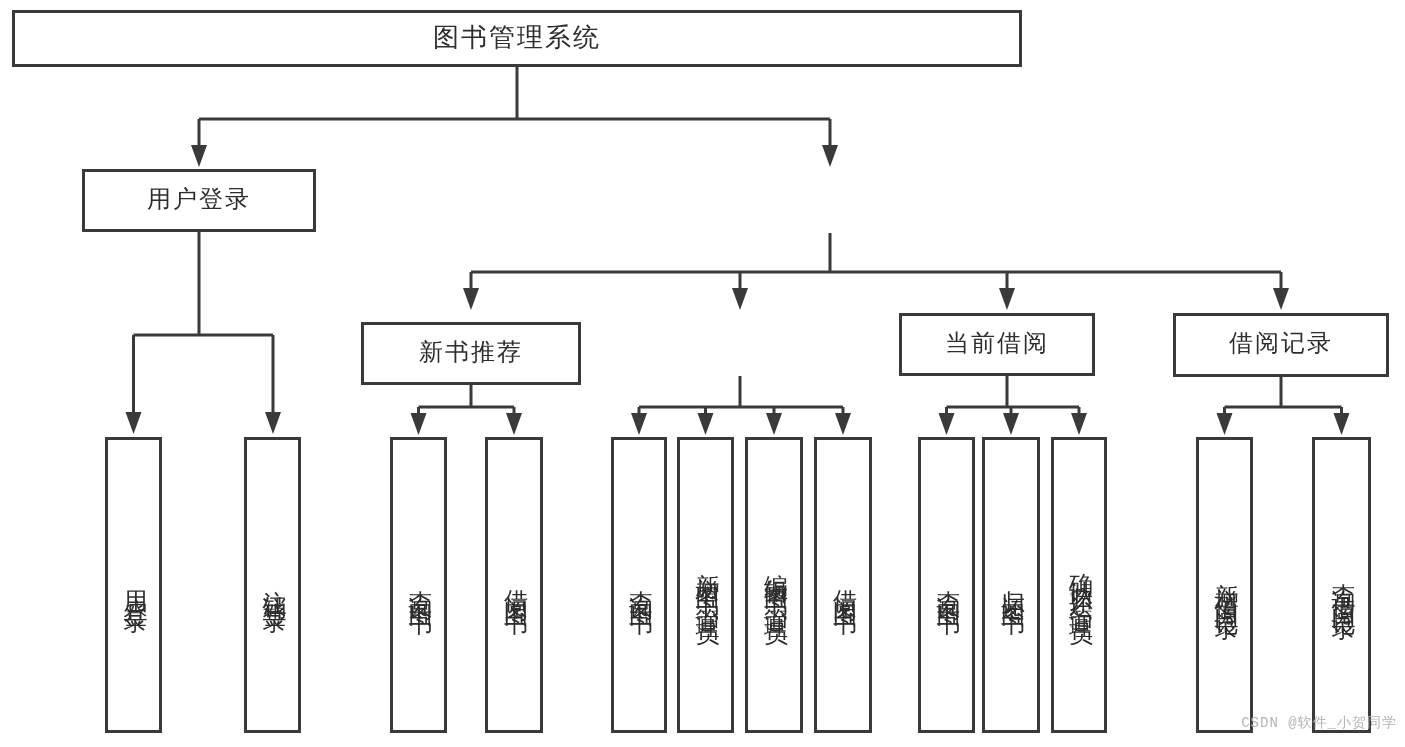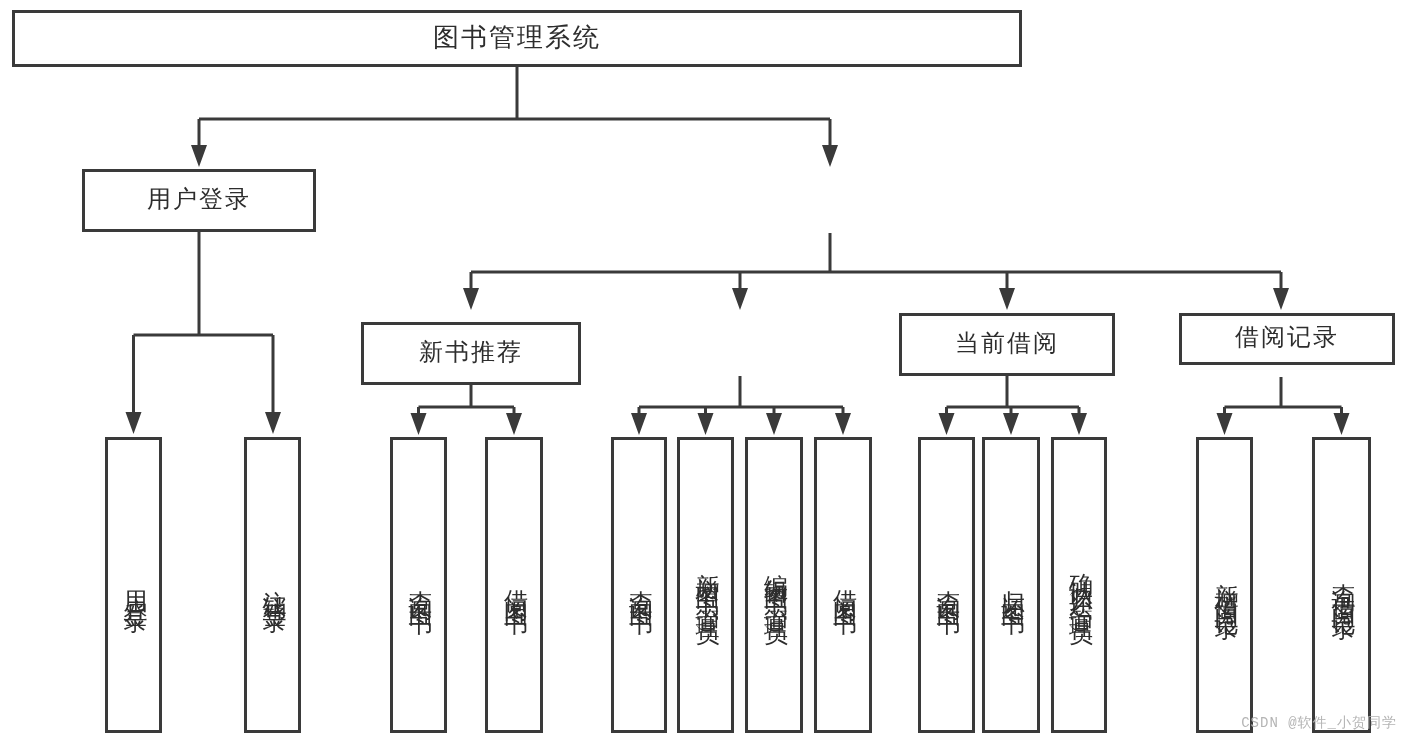--- a/index.html
+++ b/index.html
@@ -54,7 +54,7 @@
   .n-book-mgmt     { left: 712px;  top: 170px; width: 234px;  height: 63px; }
   .n-new-book      { left: 361px;  top: 312px; width: 220px;  height: 63px; margin-top: 10px; }
   .n-book-borrow   { left: 632px;  top: 313px; width: 215px;  height: 63px; }
-  .n-cur-borrow    { left: 899px;  top: 313px; width: 216px;  height: 63px; }
+  .n-cur-borrow    { left: 899px;  top: 313px; width: 196px;  height: 63px; }
   .n-records       { left: 1173px; top: 313px; width: 216px;  height: 52px; margin-left: 6px; }
   .leaf            { top: 437px; height: 296px; }
   .n-l-login       { left: 105px;  width: 57px; }

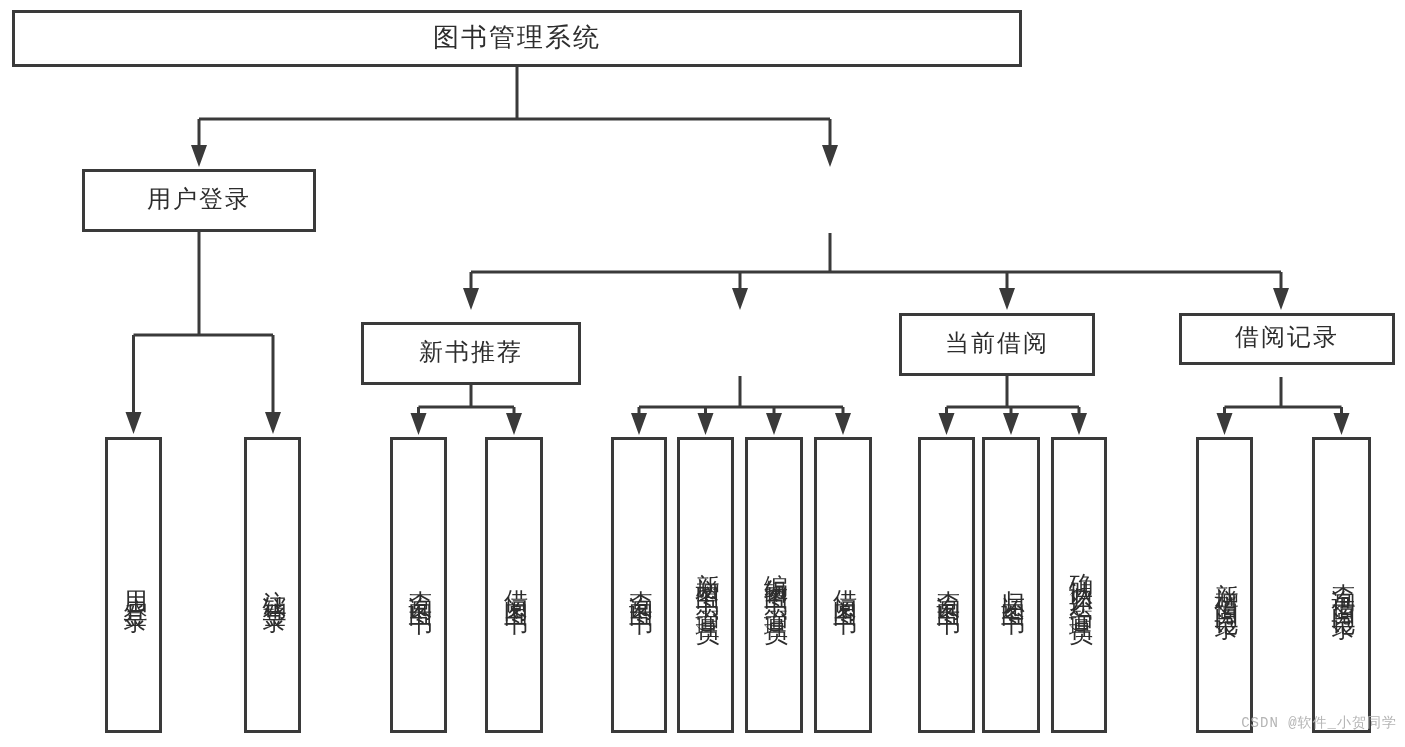--- a/index.html
+++ b/index.html
@@ -55,7 +55,7 @@
   .n-new-book      { left: 361px;  top: 312px; width: 220px;  height: 63px; margin-top: 10px; }
   .n-book-borrow   { left: 632px;  top: 313px; width: 215px;  height: 63px; }
   .n-cur-borrow    { left: 899px;  top: 313px; width: 196px;  height: 63px; }
-  .n-records       { left: 1173px; top: 313px; width: 216px;  height: 52px; margin-left: 6px; }
+  .n-records       { left: 1173px; top: 313px; width: 216px;  height: 64px; }
   .leaf            { top: 437px; height: 296px; }
   .n-l-login       { left: 105px;  width: 57px; }
   .n-l-logout      { left: 244px;  width: 57px; }

